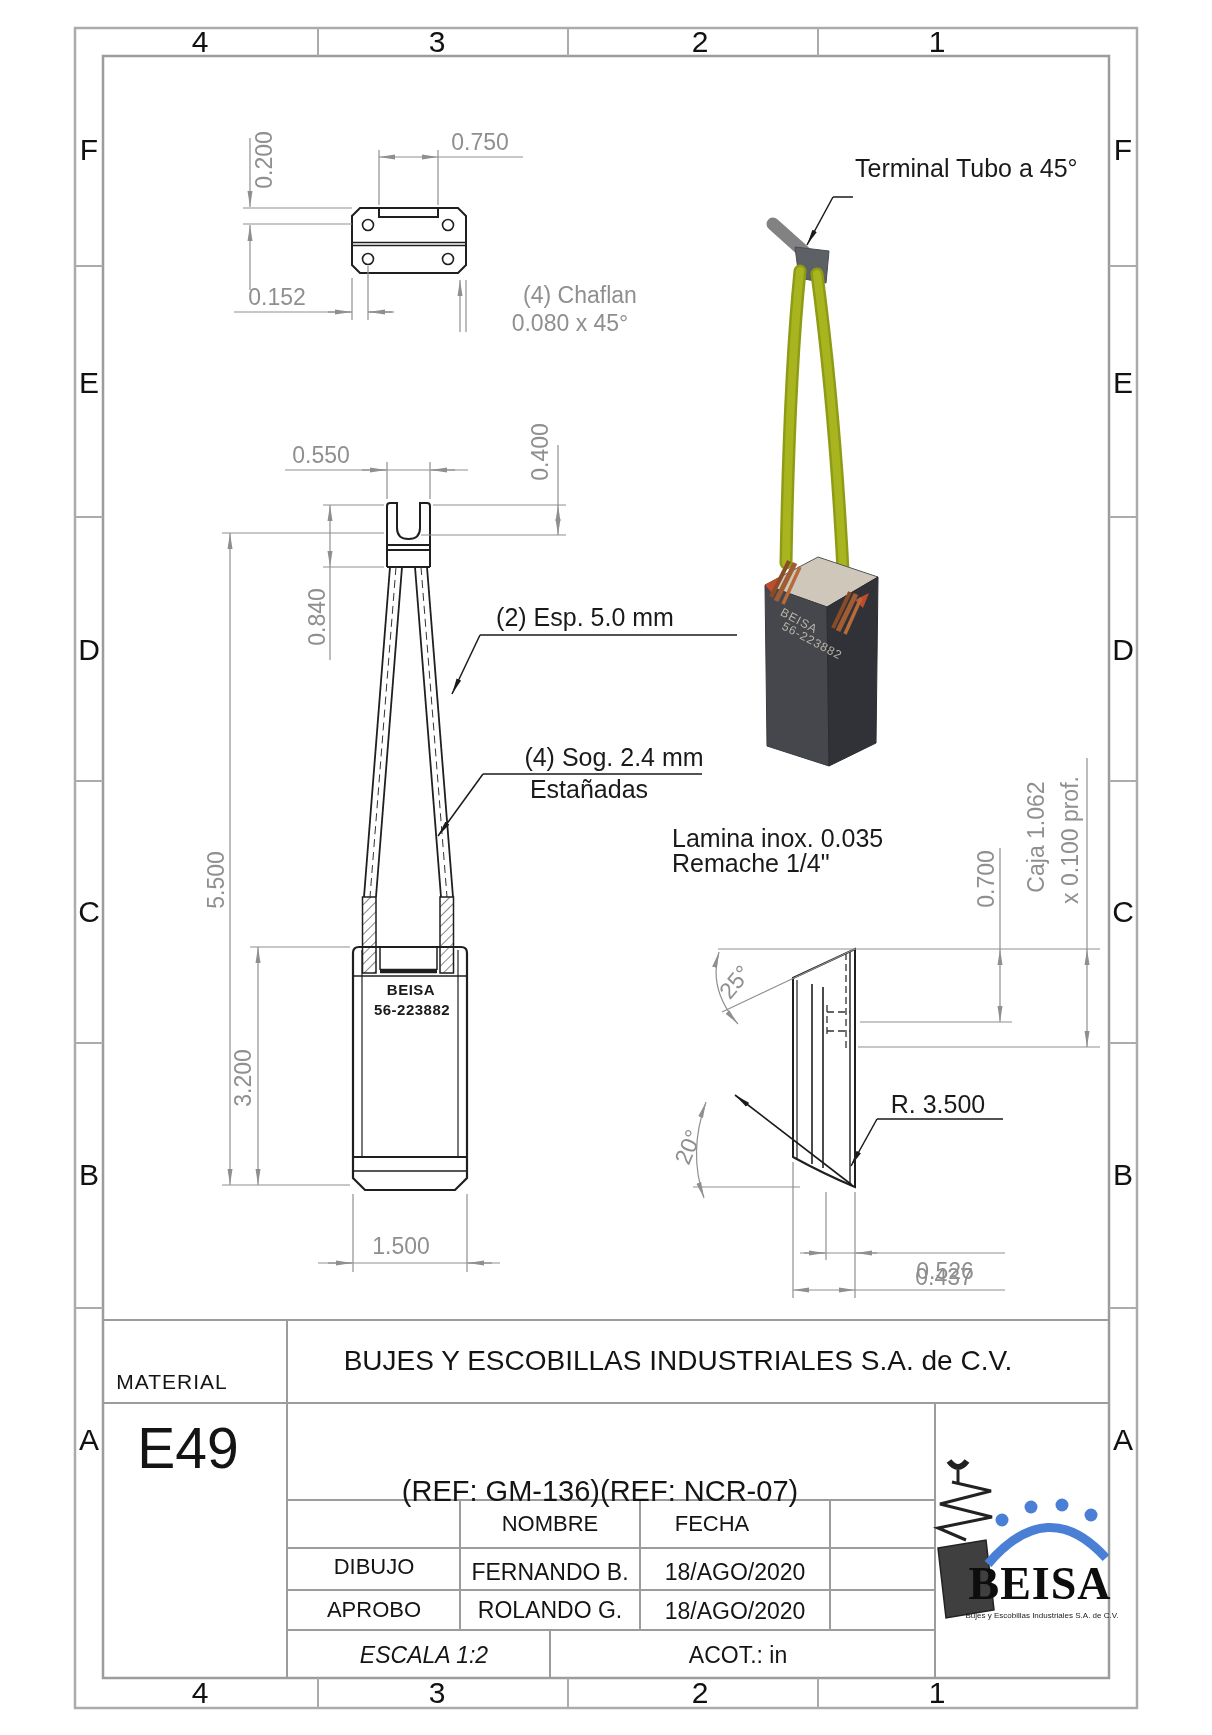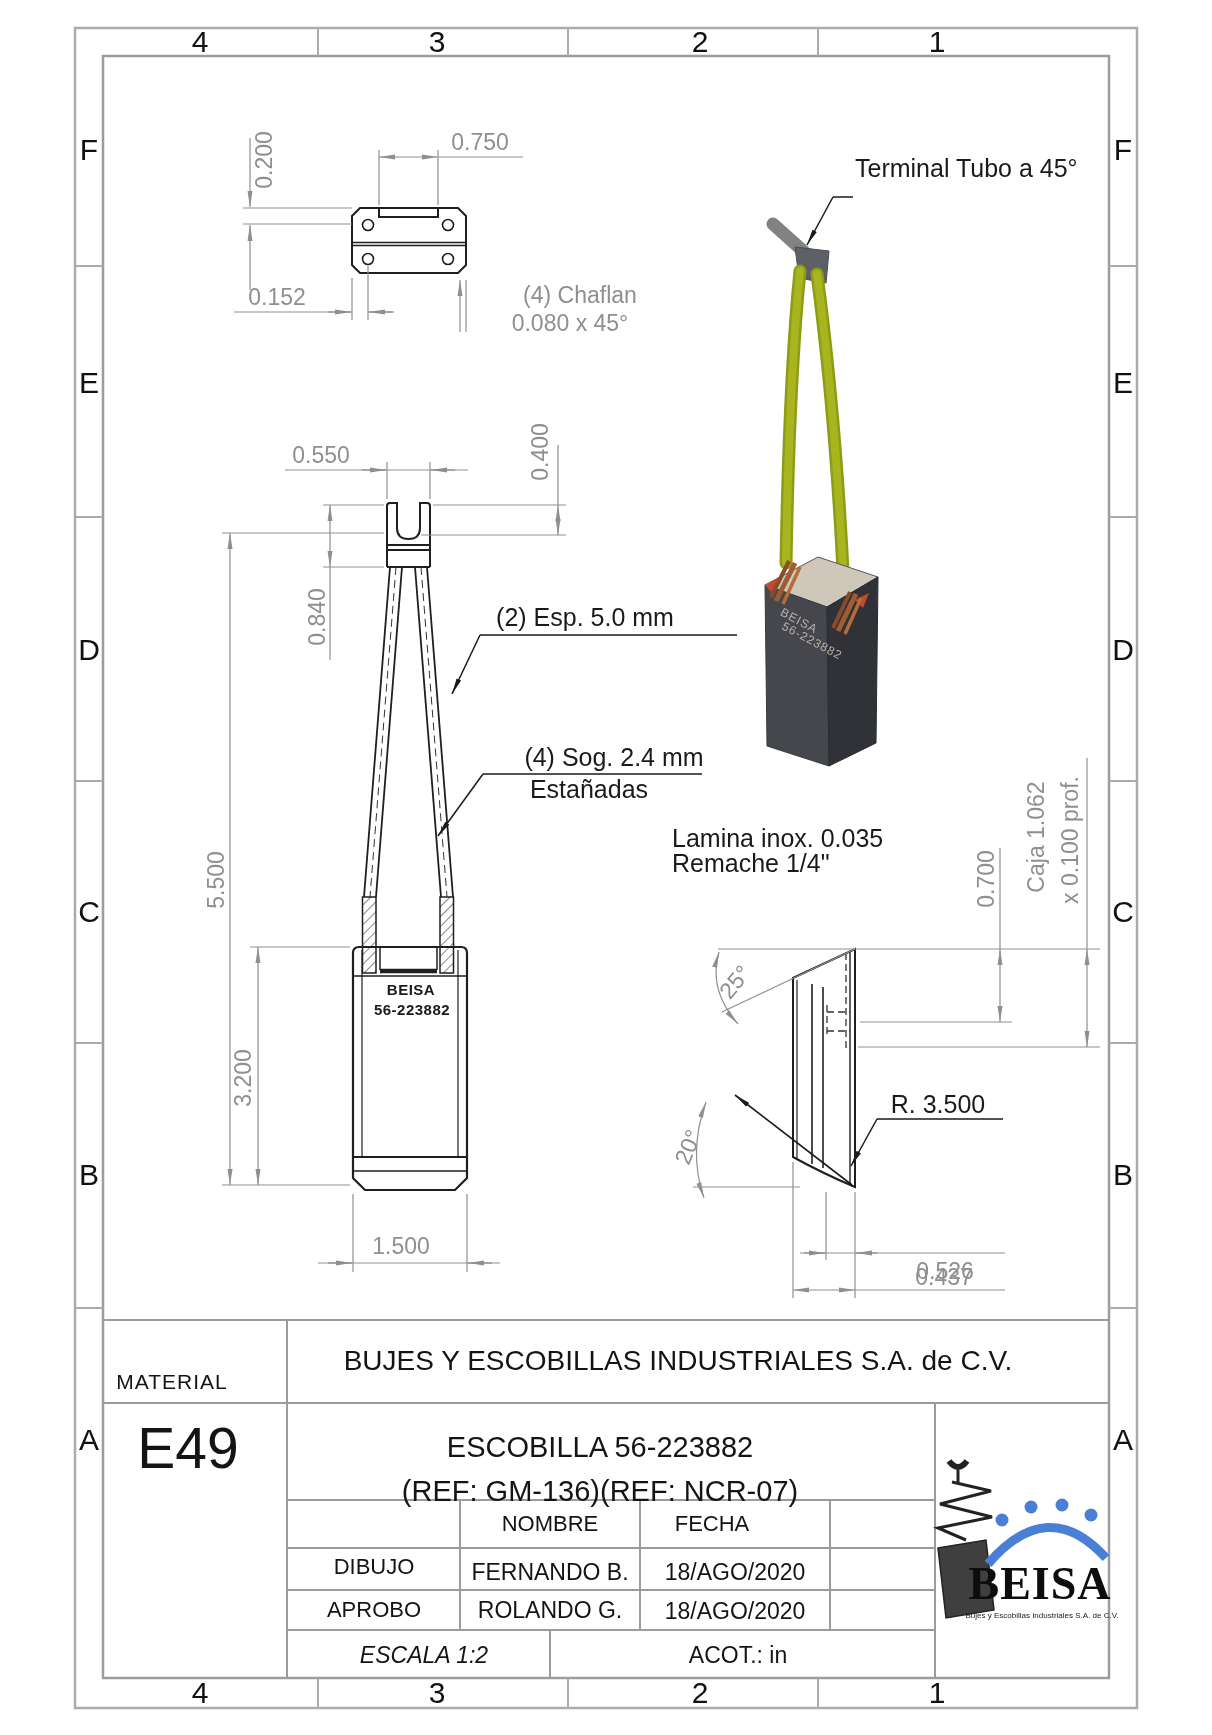--- a/index.html
+++ b/index.html
@@ -289,7 +289,6 @@
 <div class="lbl tb" style="left:172px;top:1363px;font-size:21px;letter-spacing:1px;margin-top:19px;">MATERIAL</div>
 <div class="lbl tb" style="left:678px;top:1361px;font-size:28px;">BUJES Y ESCOBILLAS INDUSTRIALES S.A. de C.V.</div>
 <div class="lbl tb" style="left:188px;top:1449px;font-size:57px;">E49</div>
-<div class="lbl tb" style="left:600px;top:1447px;font-size:29px;">ESCOBILLA 56-223882</div>
 <div class="lbl tb" style="left:600px;top:1491px;font-size:29px;">(REF: GM-136)(REF: NCR-07)</div>
 <div class="lbl tb" style="left:550px;top:1524px;font-size:22px;">NOMBRE</div>
 <div class="lbl tb" style="left:712px;top:1524px;font-size:22px;">FECHA</div>

